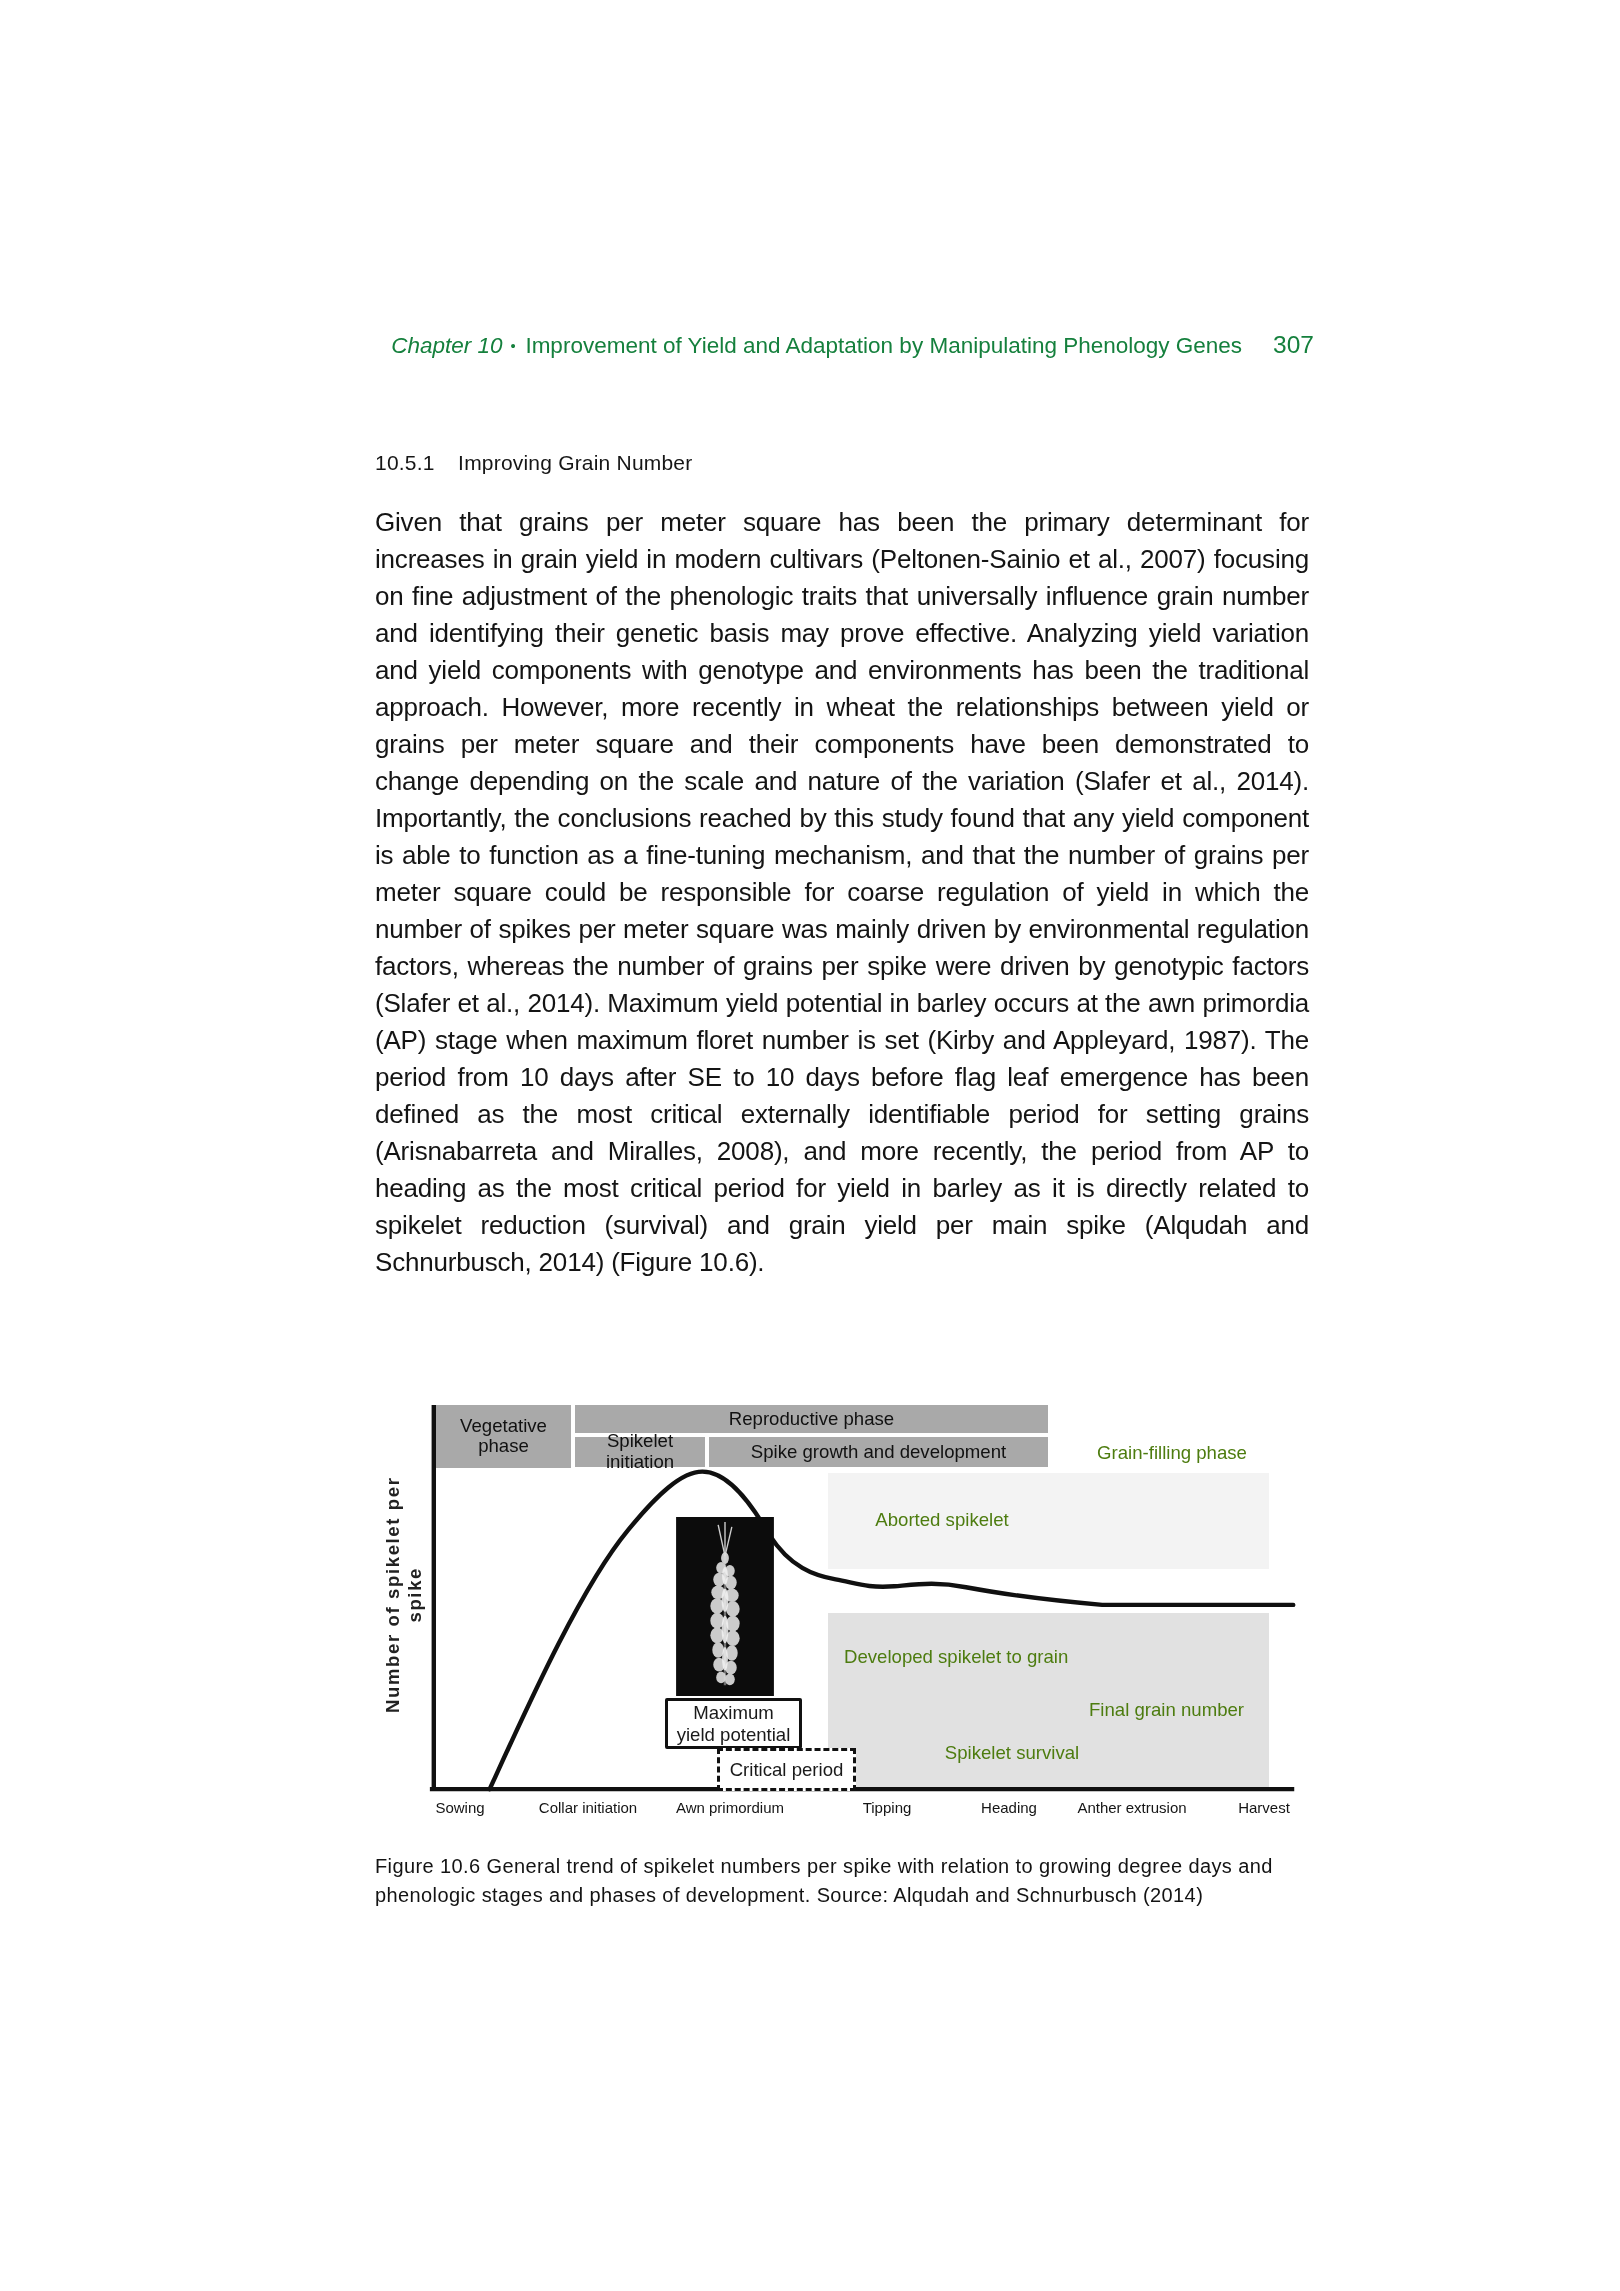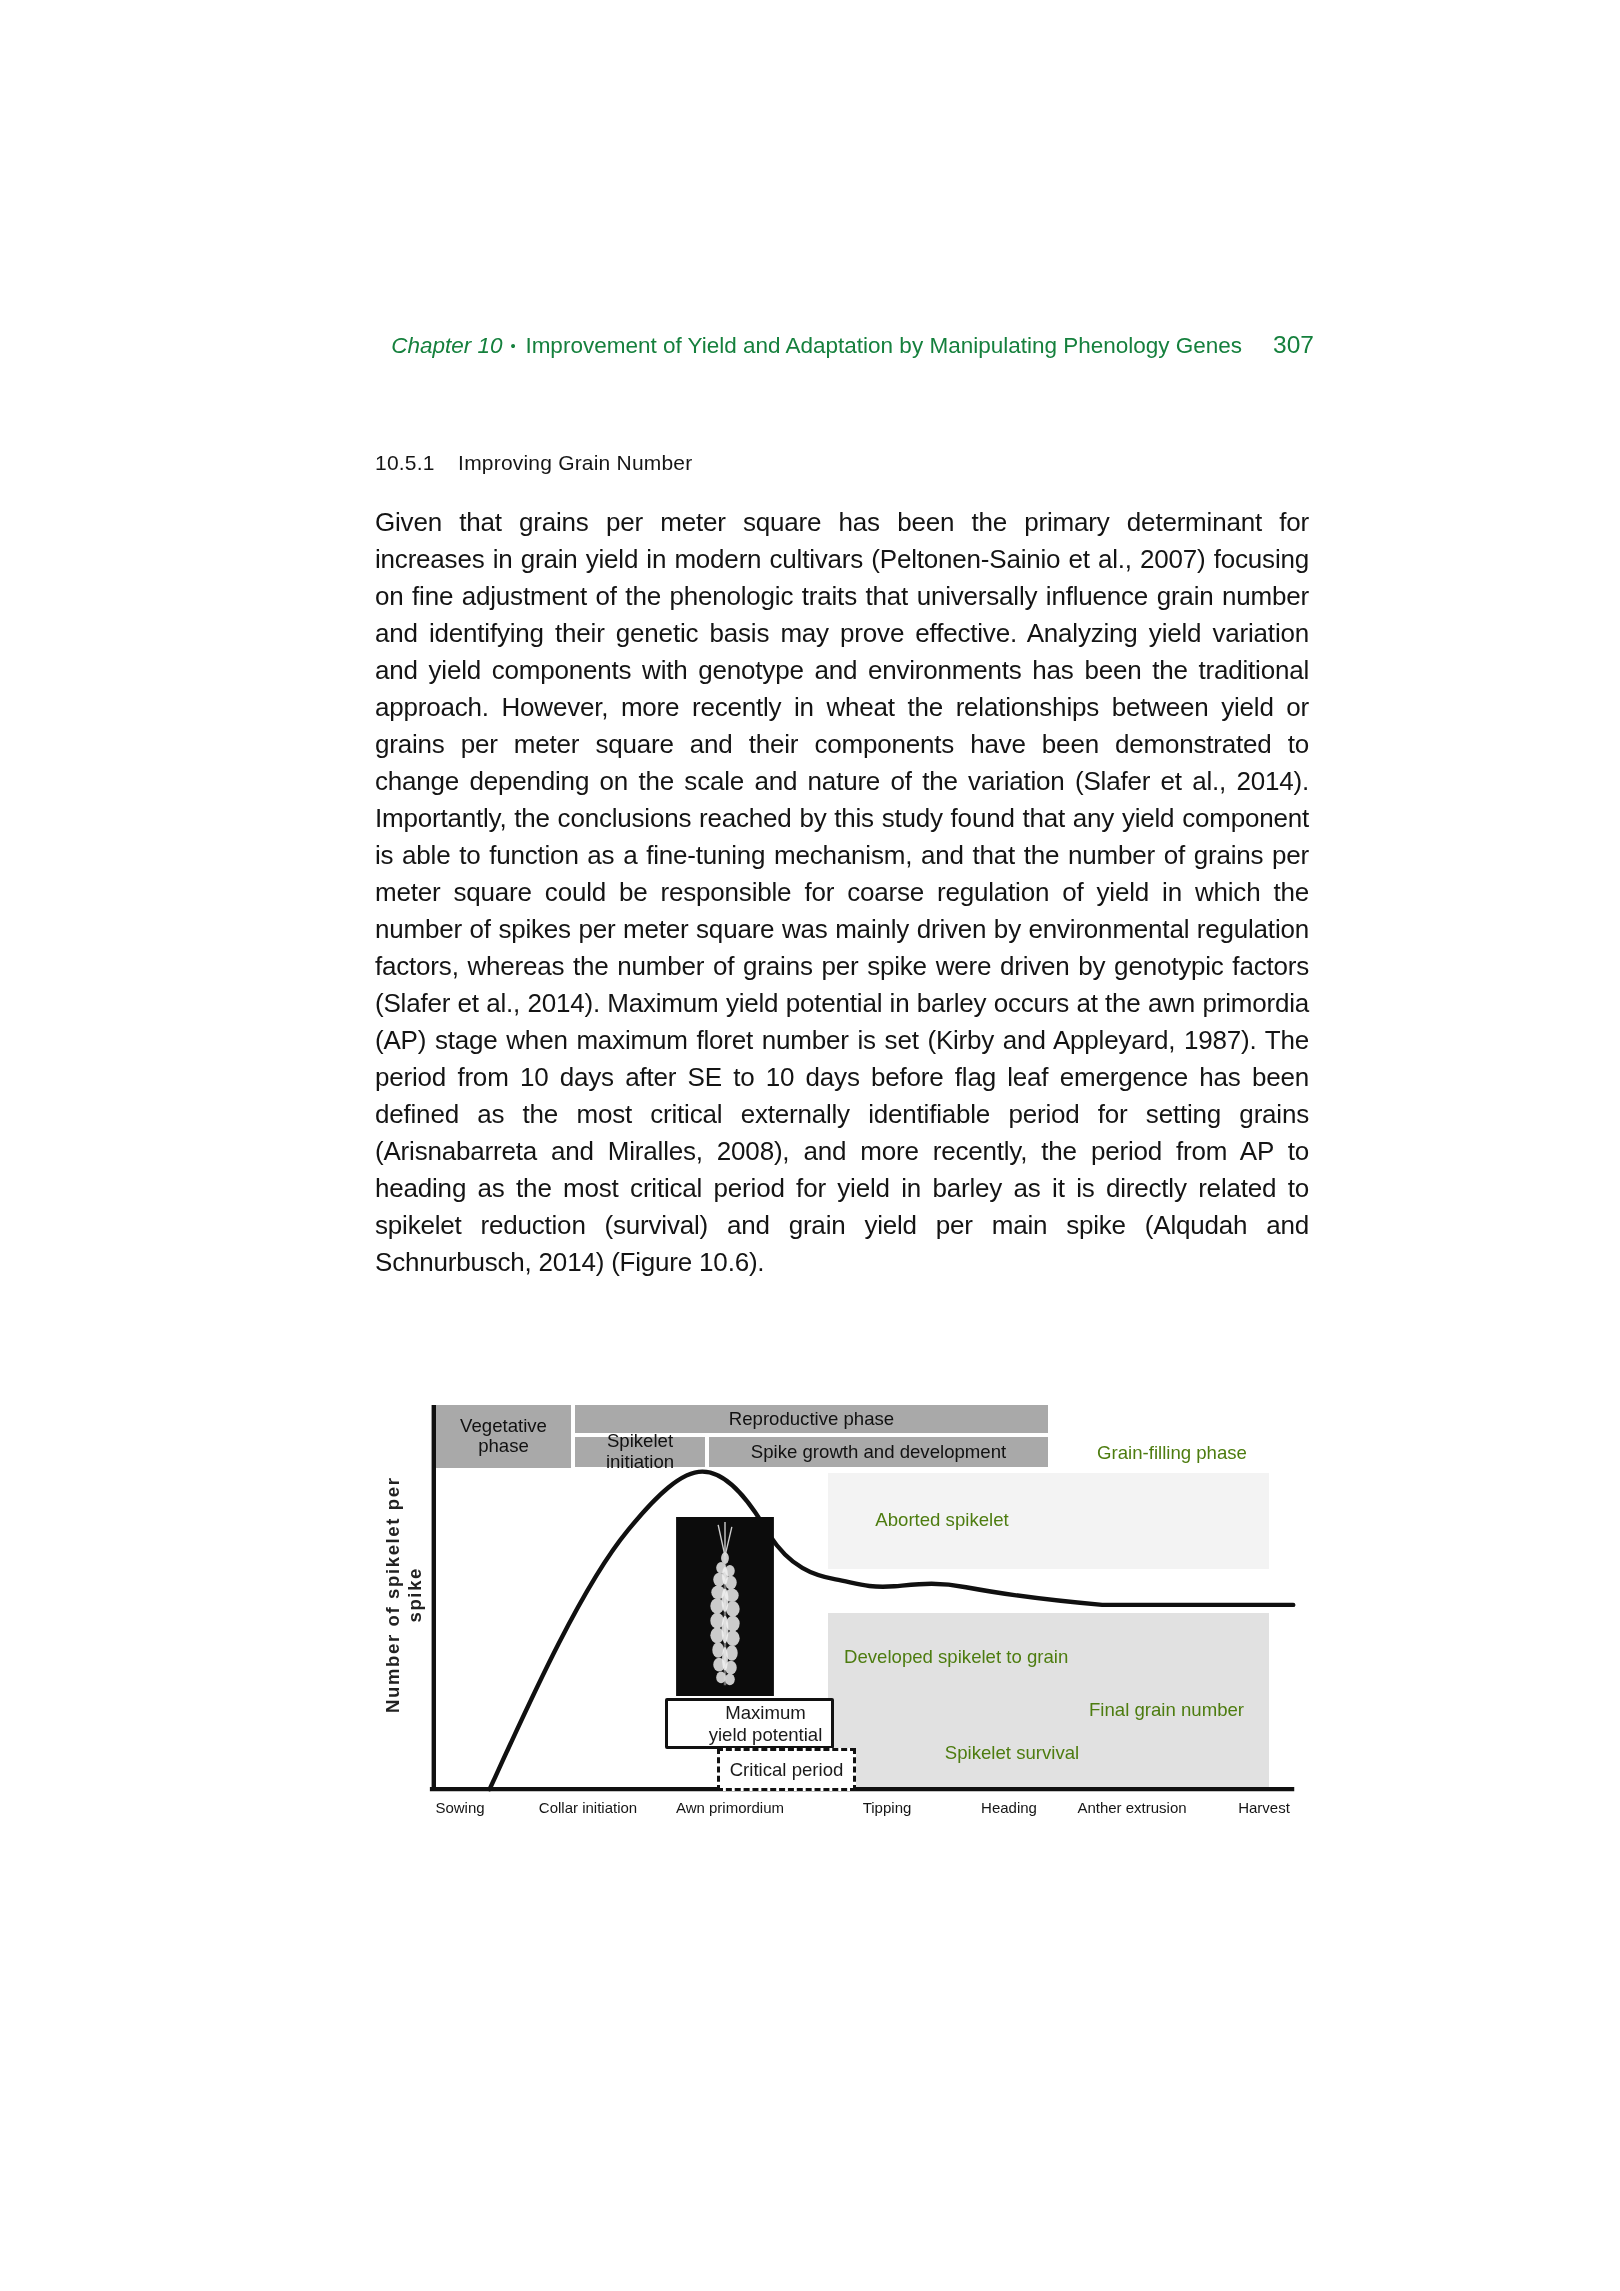--- a/index.html
+++ b/index.html
@@ -143,7 +143,7 @@
       </g>
     </svg>
 
-    <div class="solid-box" style="left:290px;top:299px;width:131px;height:45px;padding-left:32px;">
+    <div class="solid-box" style="left:290px;top:299px;width:131px;height:45px;">
       <span style="width:118px;">Maximum yield potential</span>
     </div>
     <div class="dashed-box" style="left:342px;top:349px;width:133px;height:37px;">

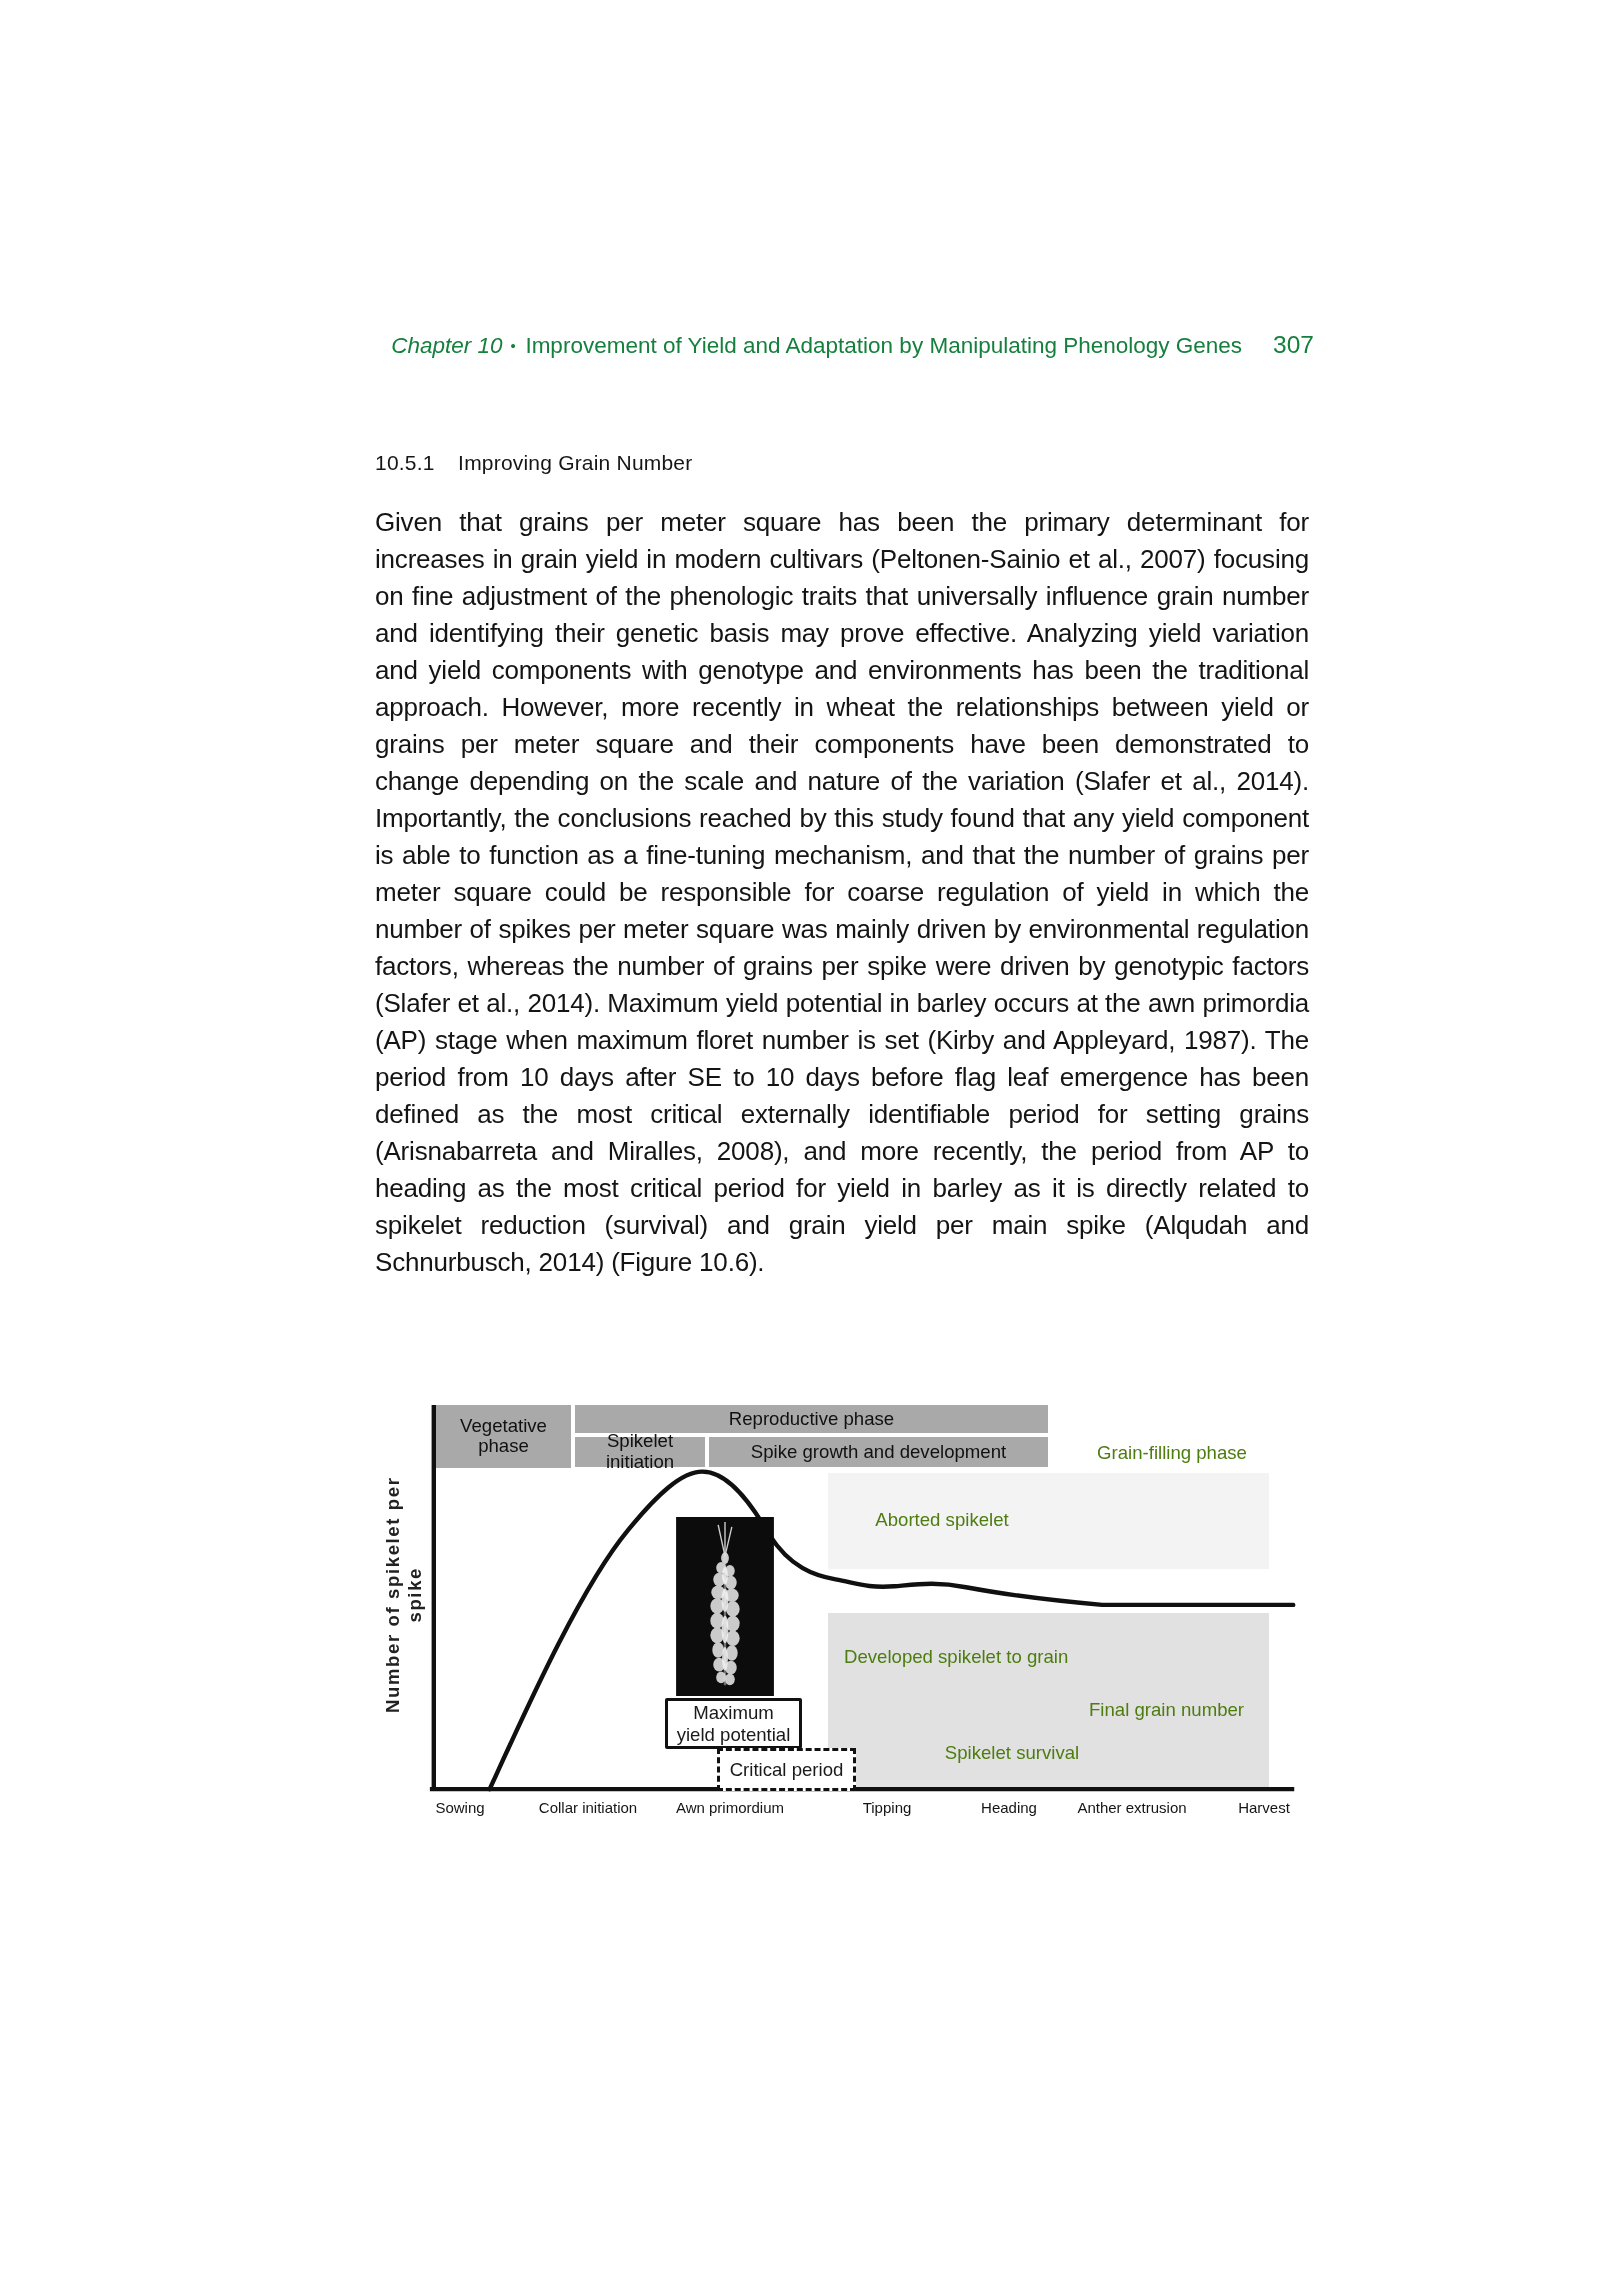--- a/index.html
+++ b/index.html
@@ -161,6 +161,10 @@
     <span class="x-label" style="left:889px;">Harvest</span>
   </div>
 
+  <div class="caption">
+    <div>Figure 10.6 General trend of spikelet numbers per spike with relation to growing degree days and</div>
+    <div>phenologic stages and phases of development. Source: Alqudah and Schnurbusch (2014)</div>
+  </div>
 
 </div>
 

